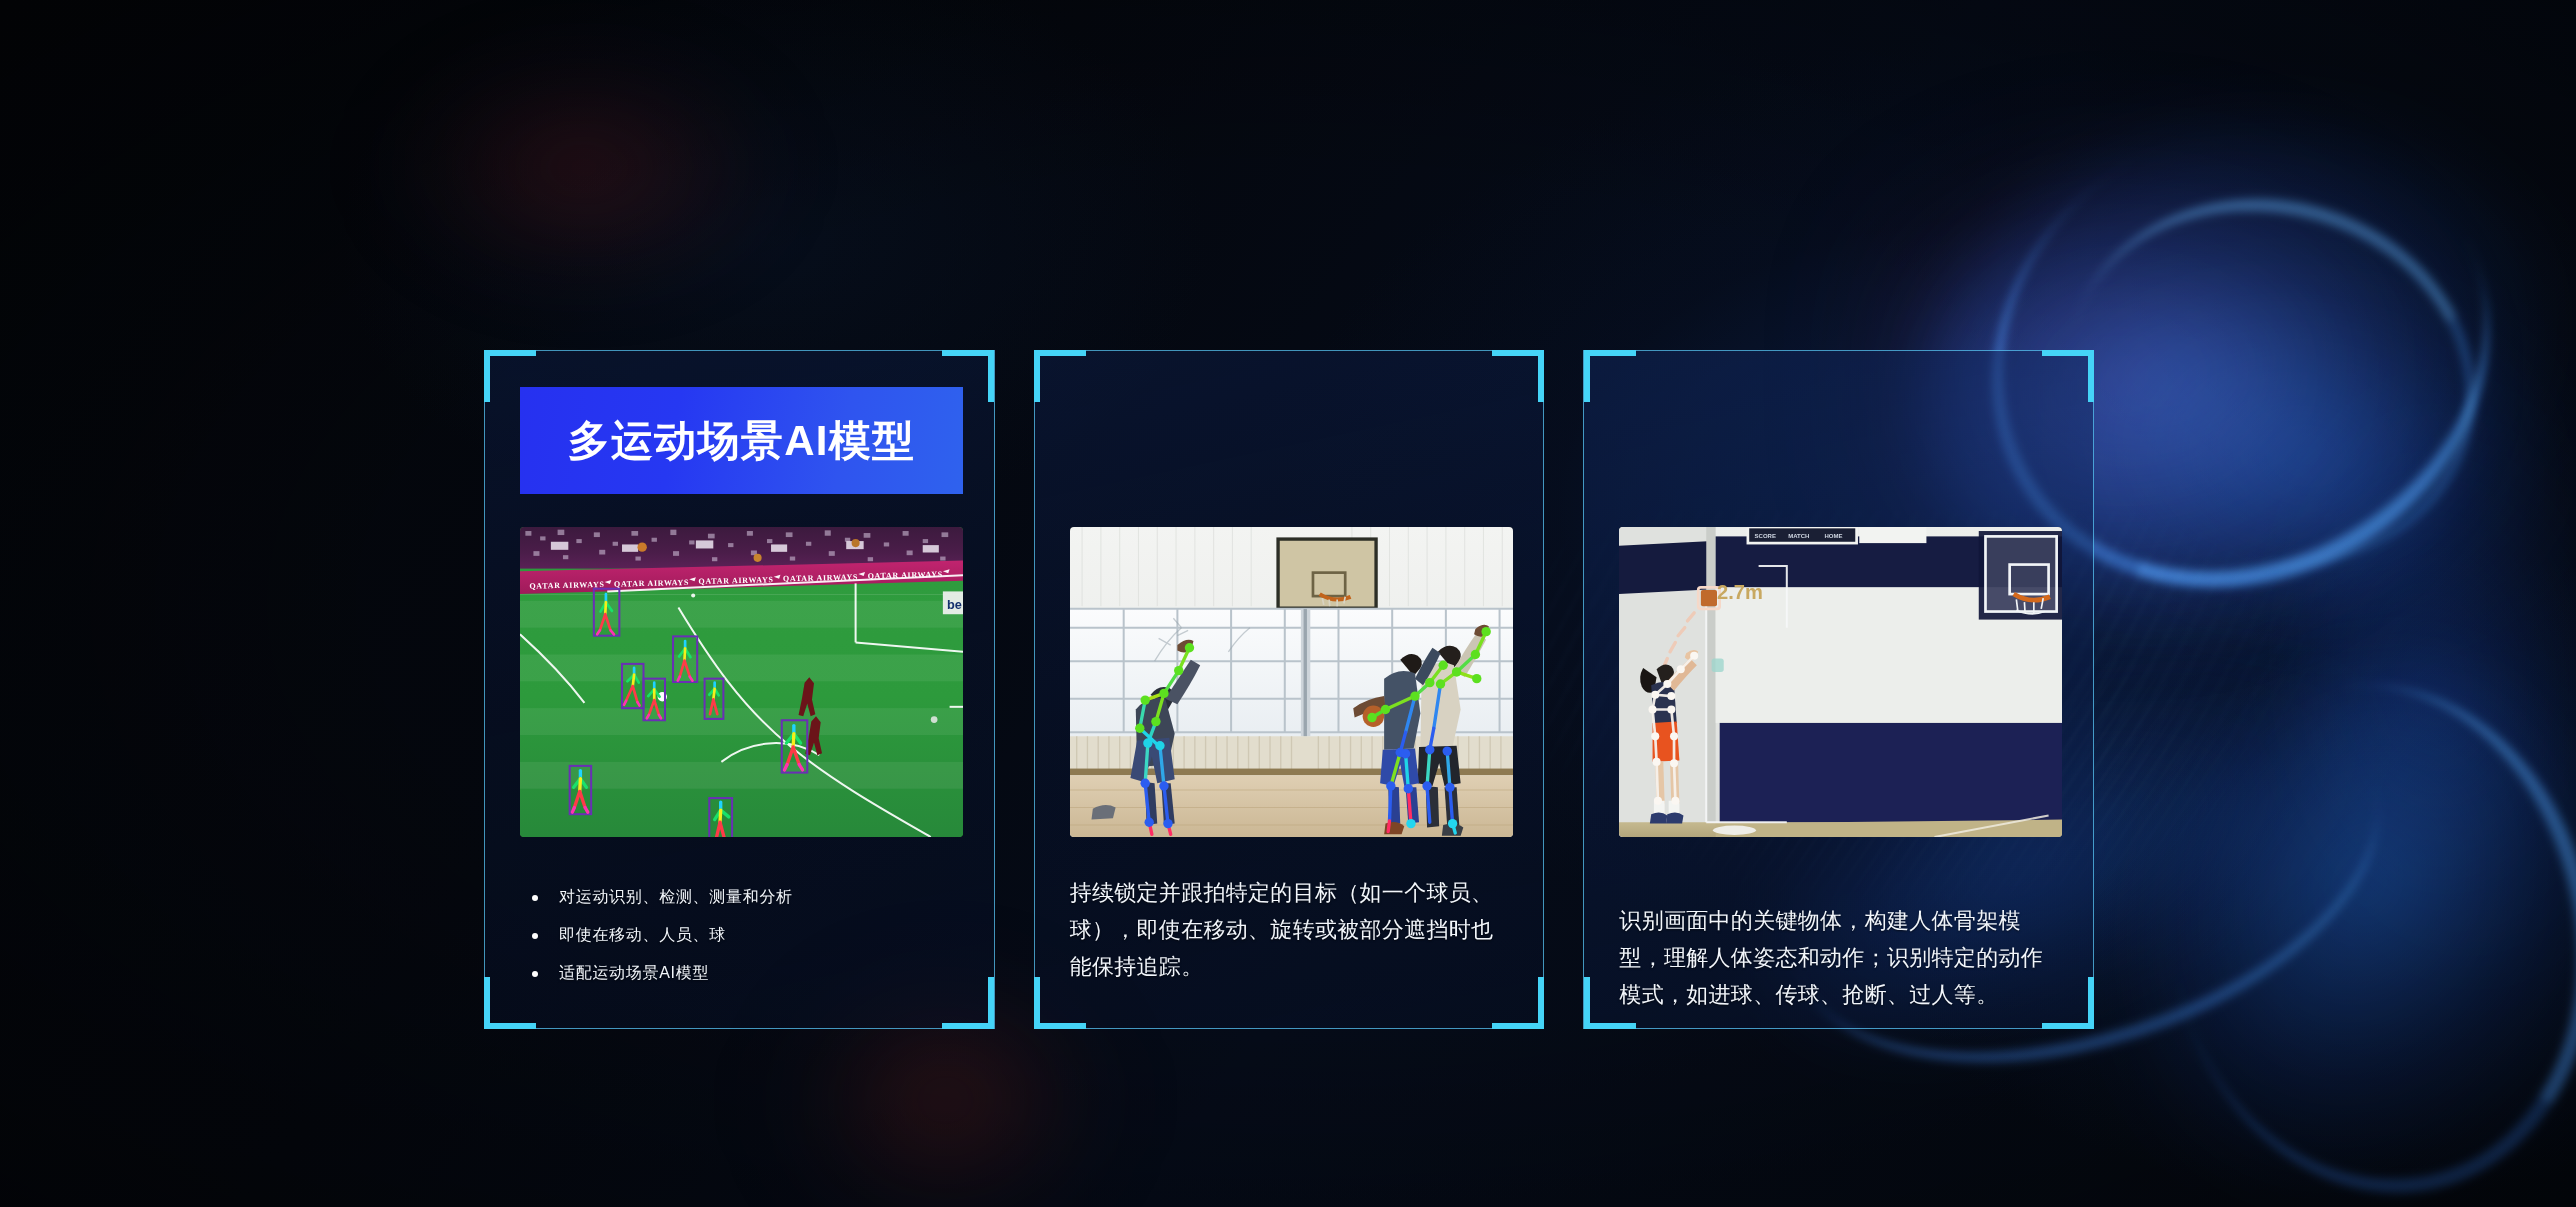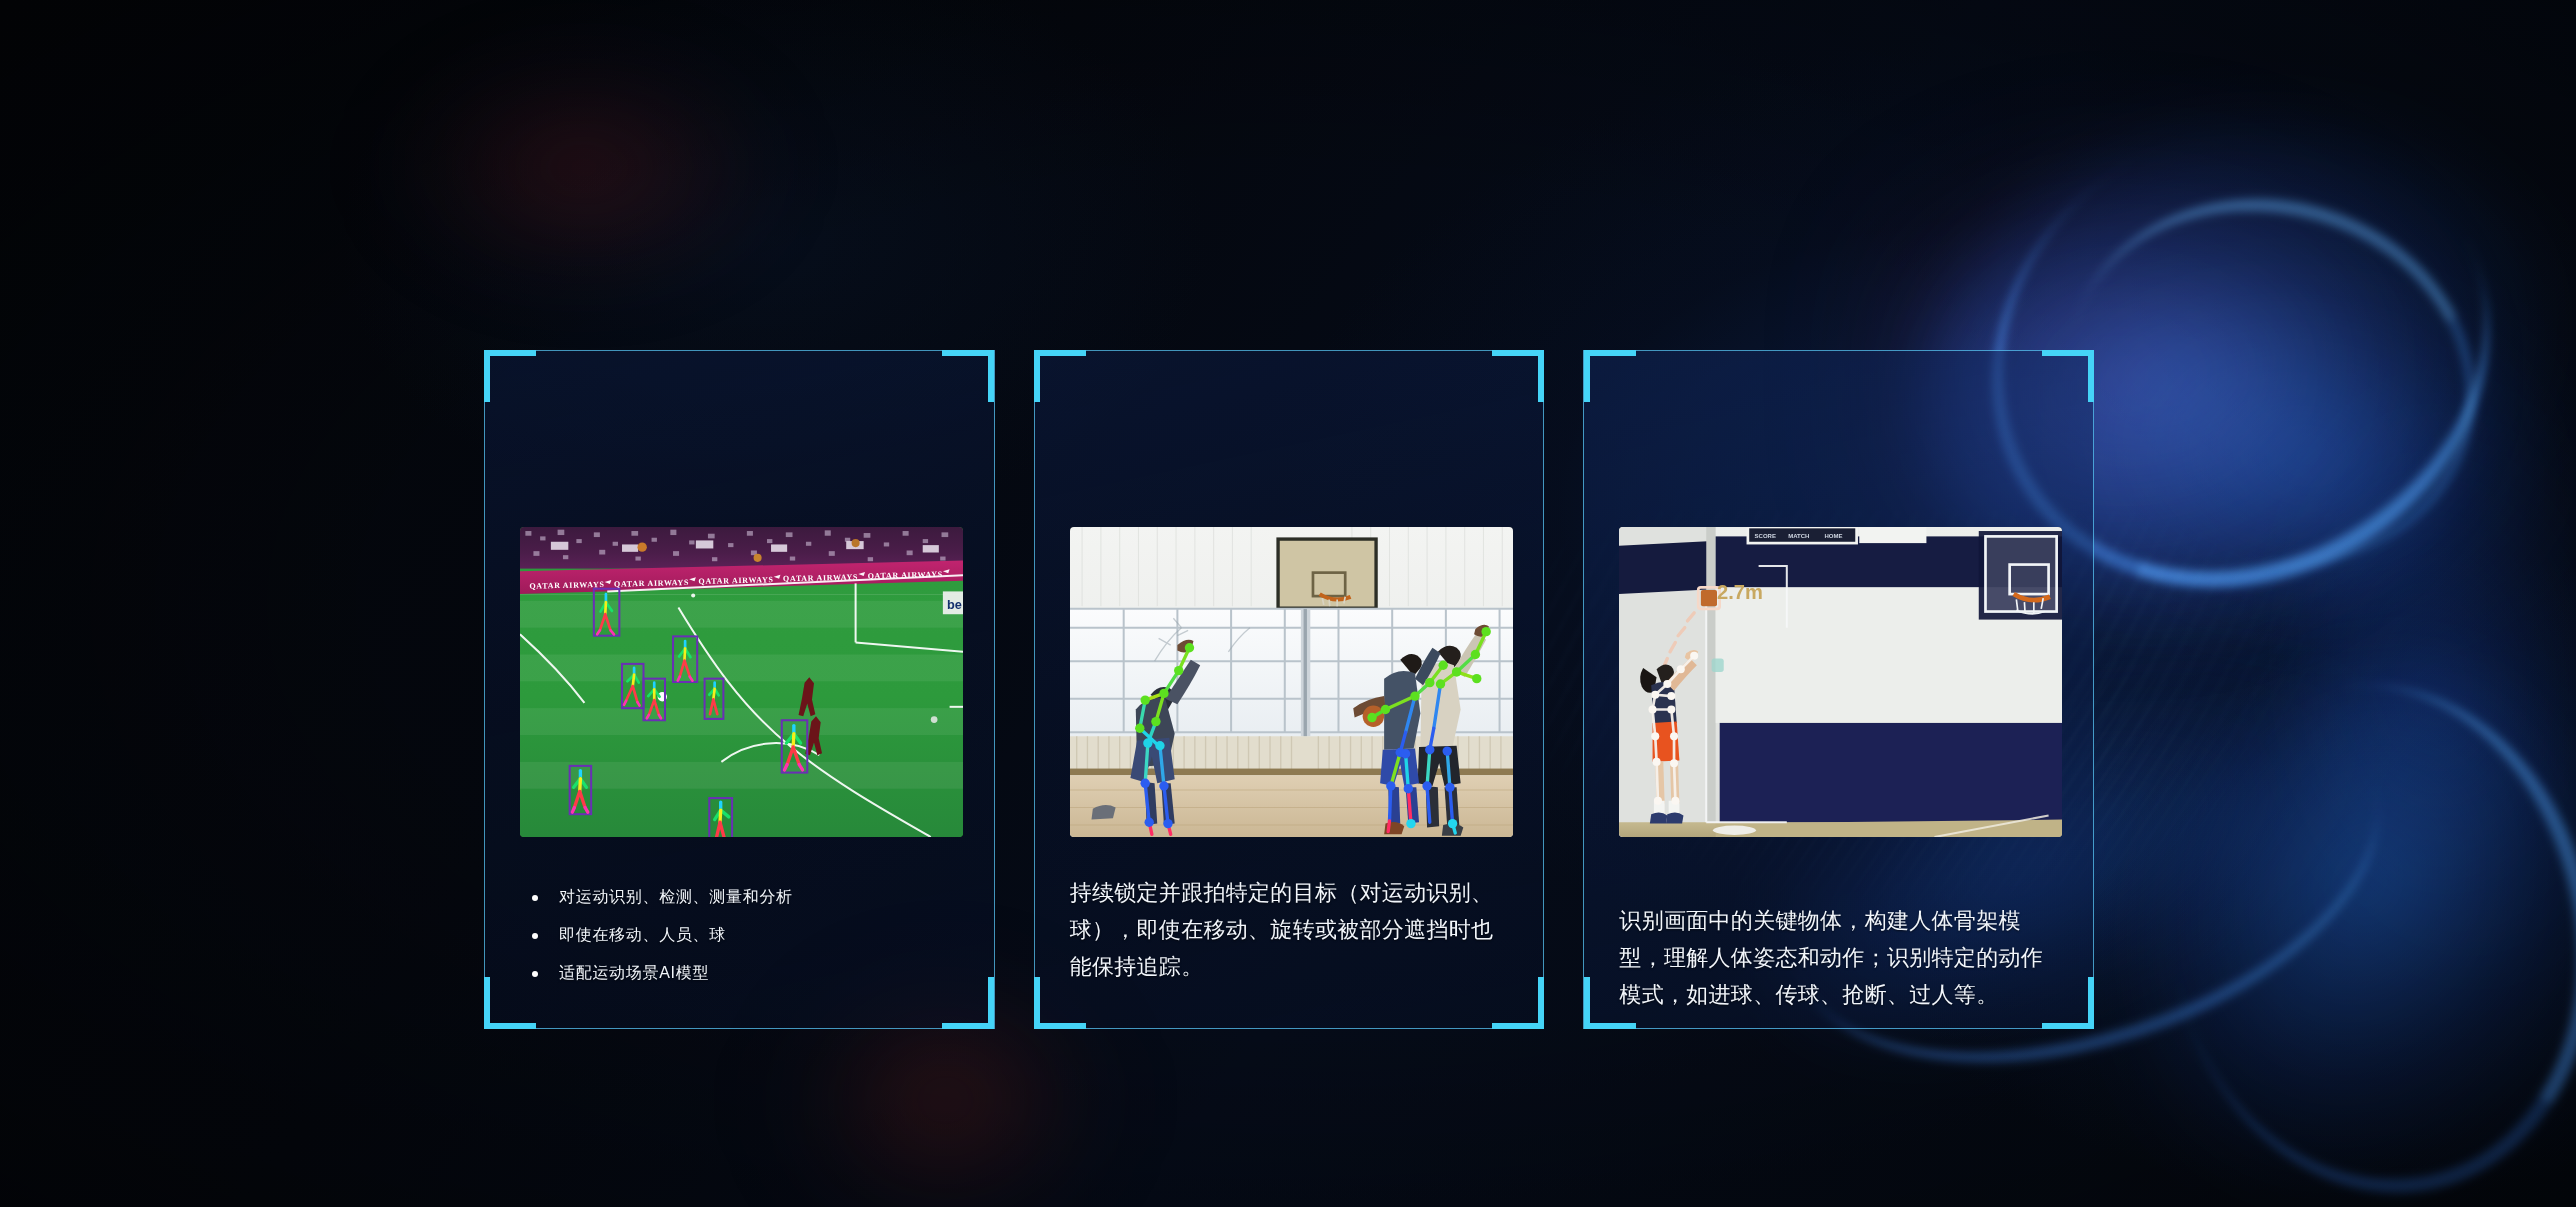--- a/index.html
+++ b/index.html
@@ -194,6 +194,9 @@
         <i class="v"></i>
       </div>
 
+    <div class="banner">
+      <span>多运动场景AI模型</span>
+    </div>
 
     <div class="thumb">
       <svg viewBox="0 0 660 462" preserveAspectRatio="none">

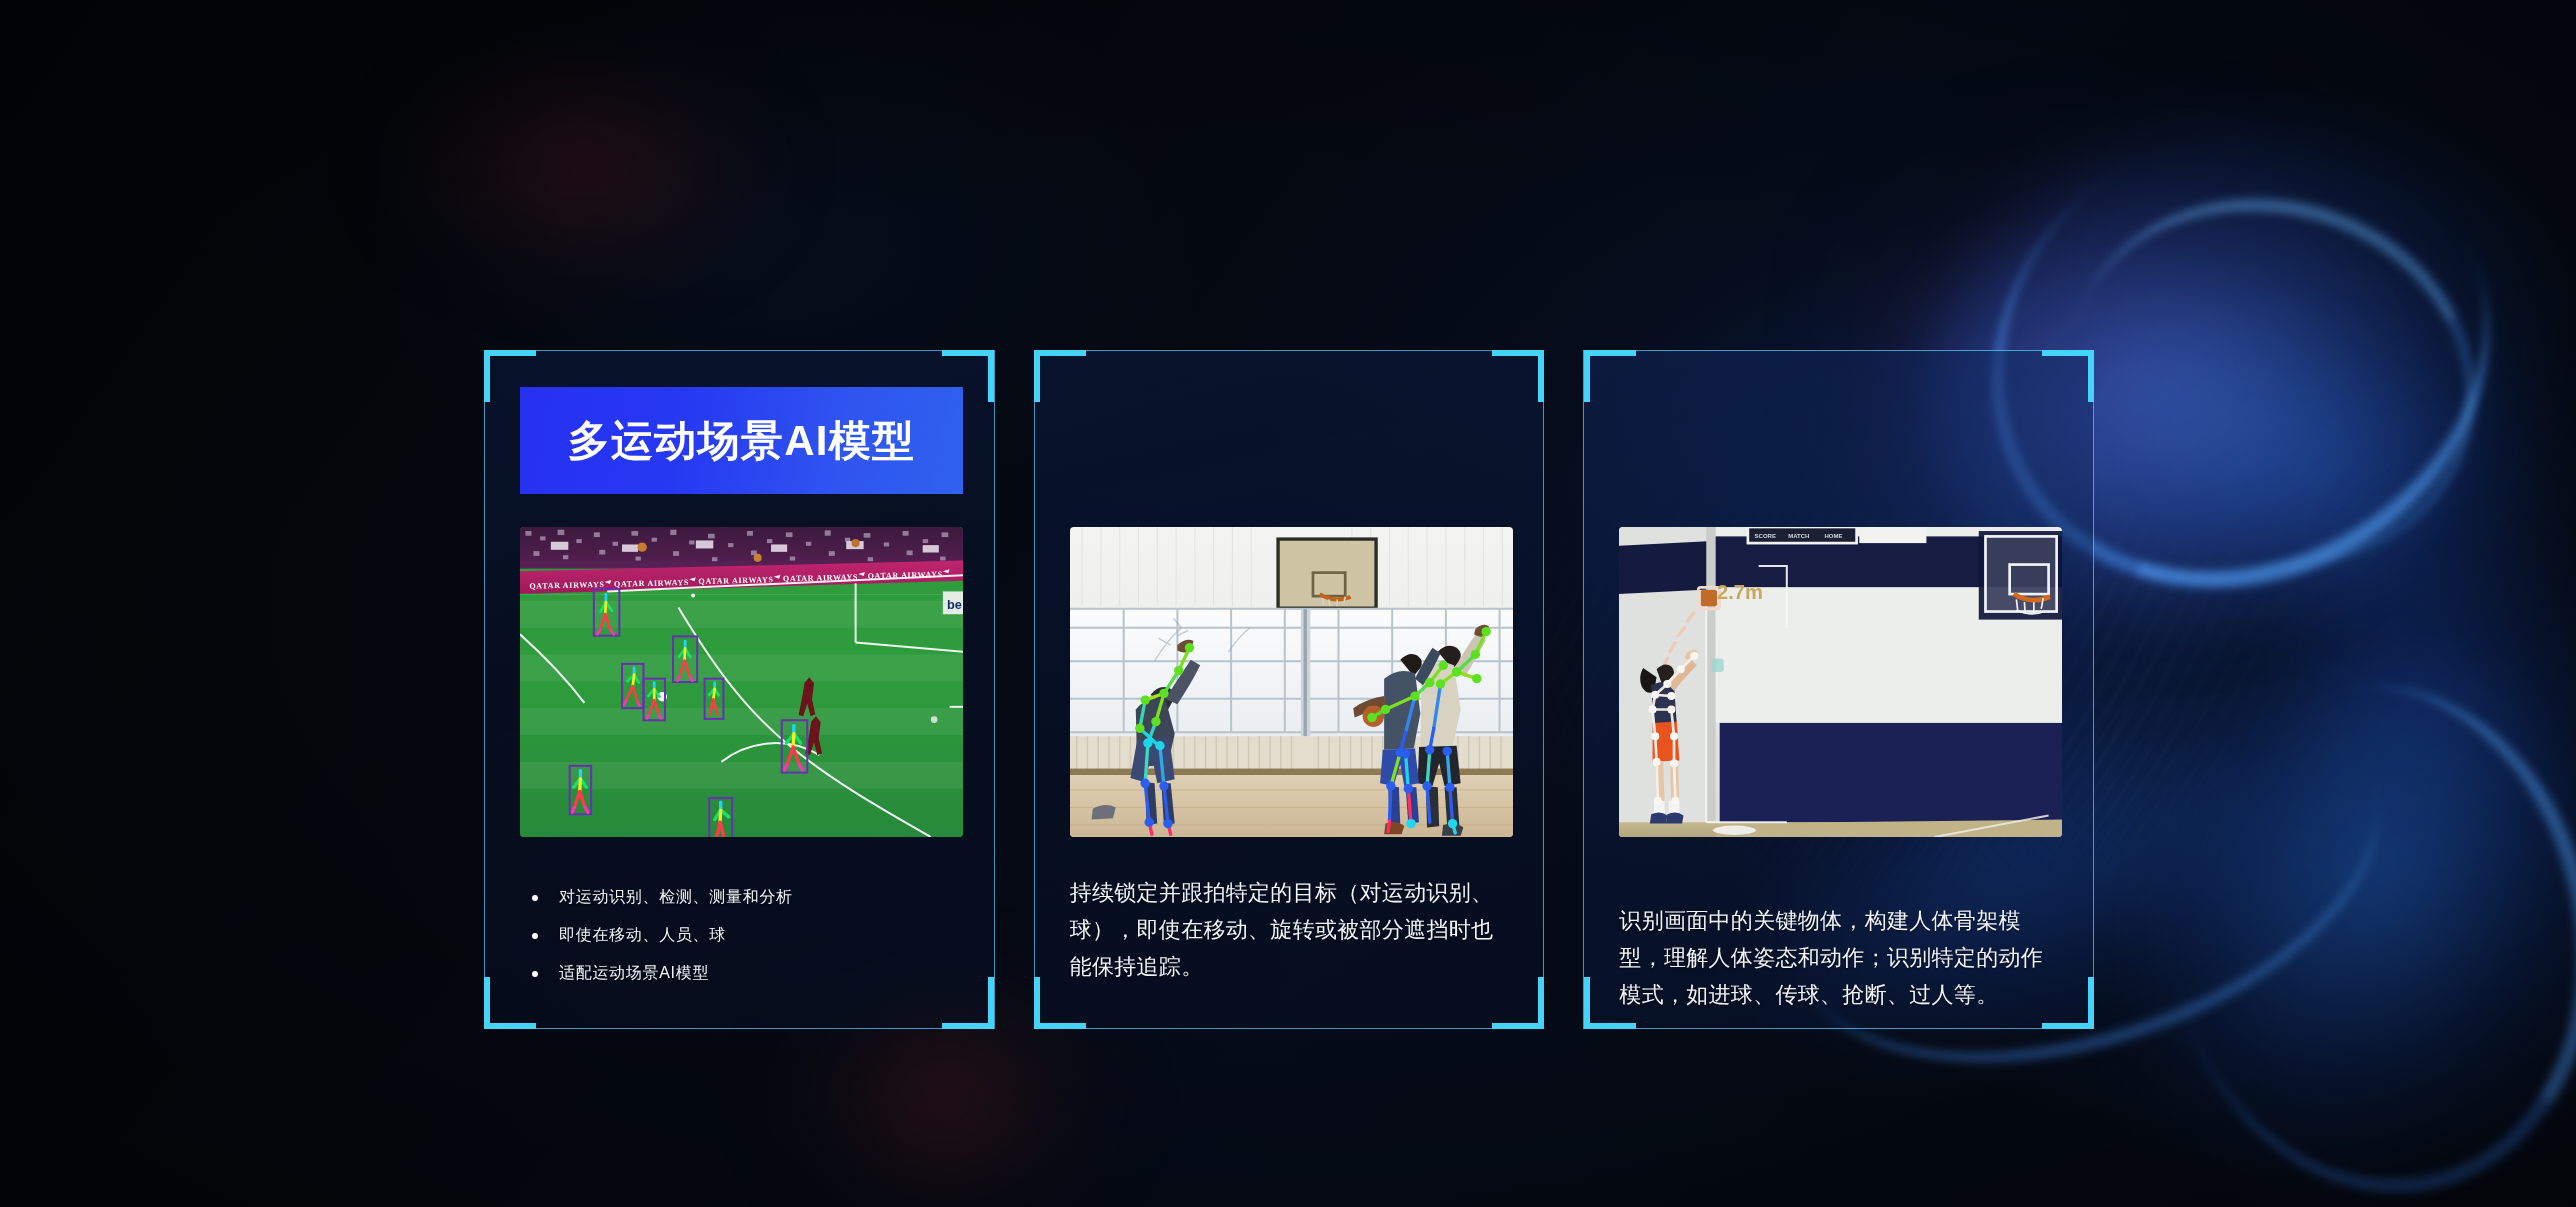--- a/index.html
+++ b/index.html
@@ -672,7 +672,7 @@
     </div>
 
     <div class="body b2">
-      <p class="para">持续锁定并跟拍特定的目标（对运动识别、球），即使在移动、旋转或被部分遮挡时也能保持追踪。</p>
+      <p class="para">持续锁定并跟拍特定的目标（如一个球员、球），即使在移动、旋转或被部分遮挡时也能保持追踪。</p>
     </div>
   </div>
 

